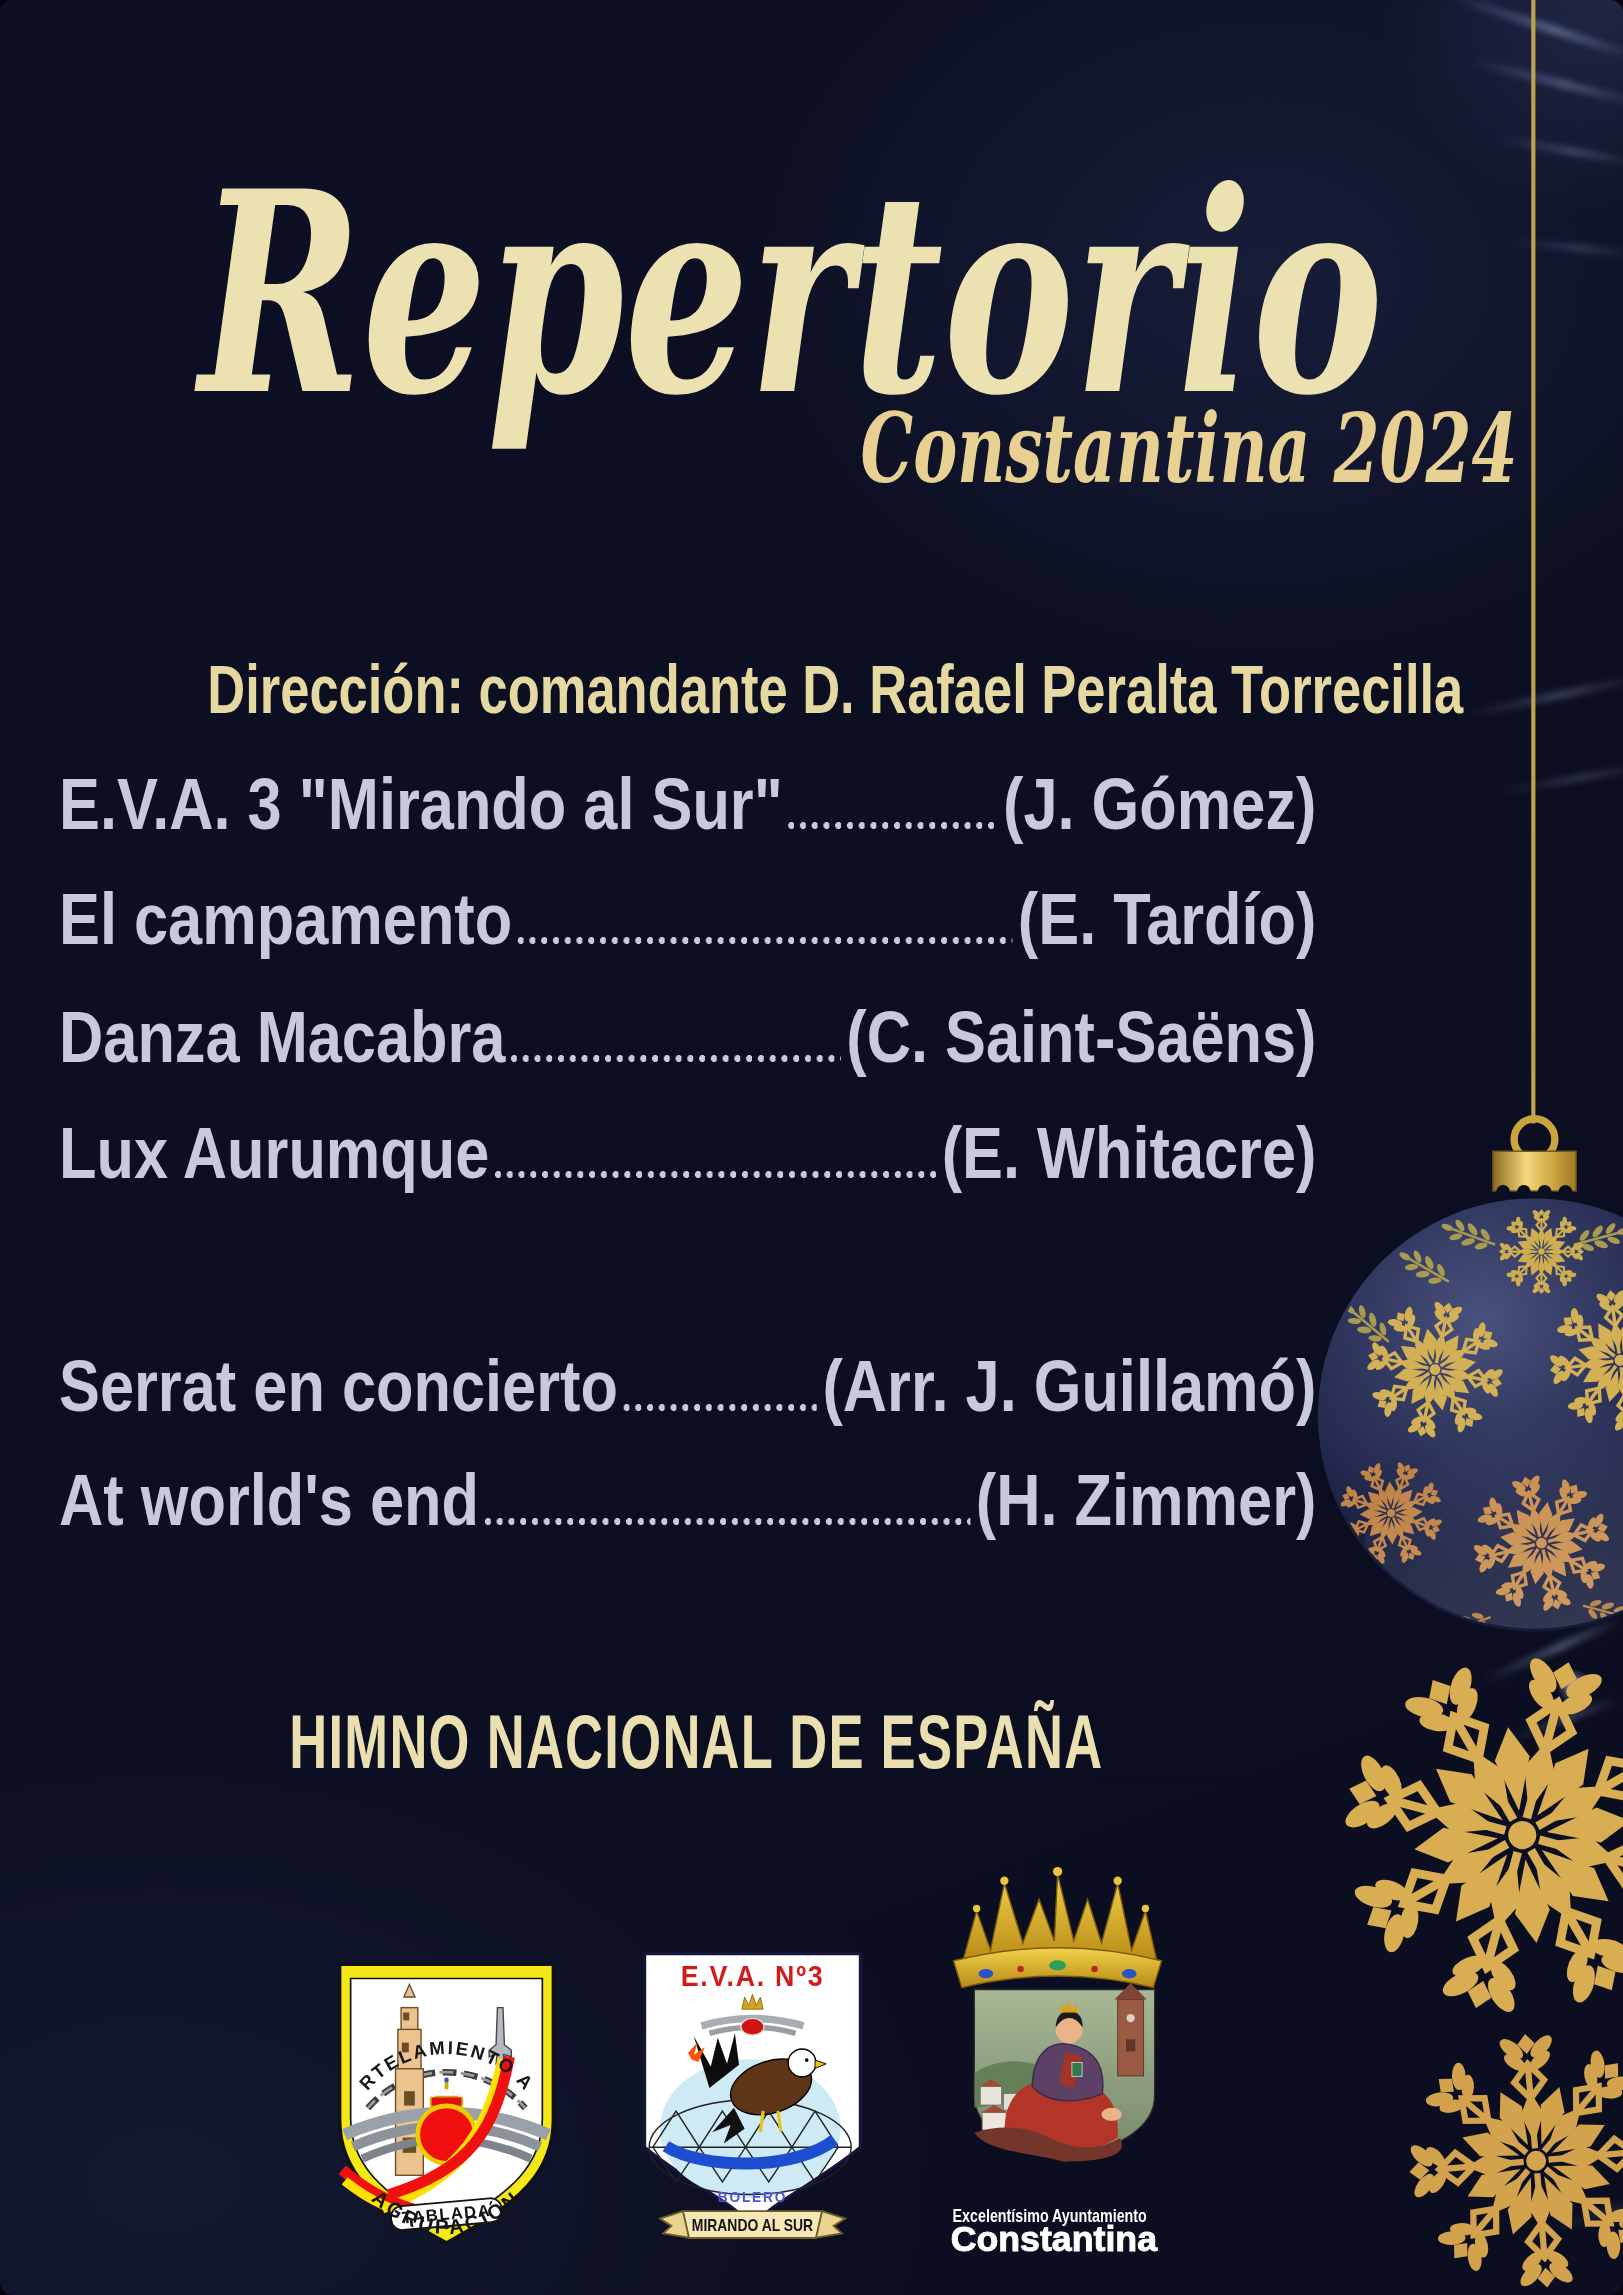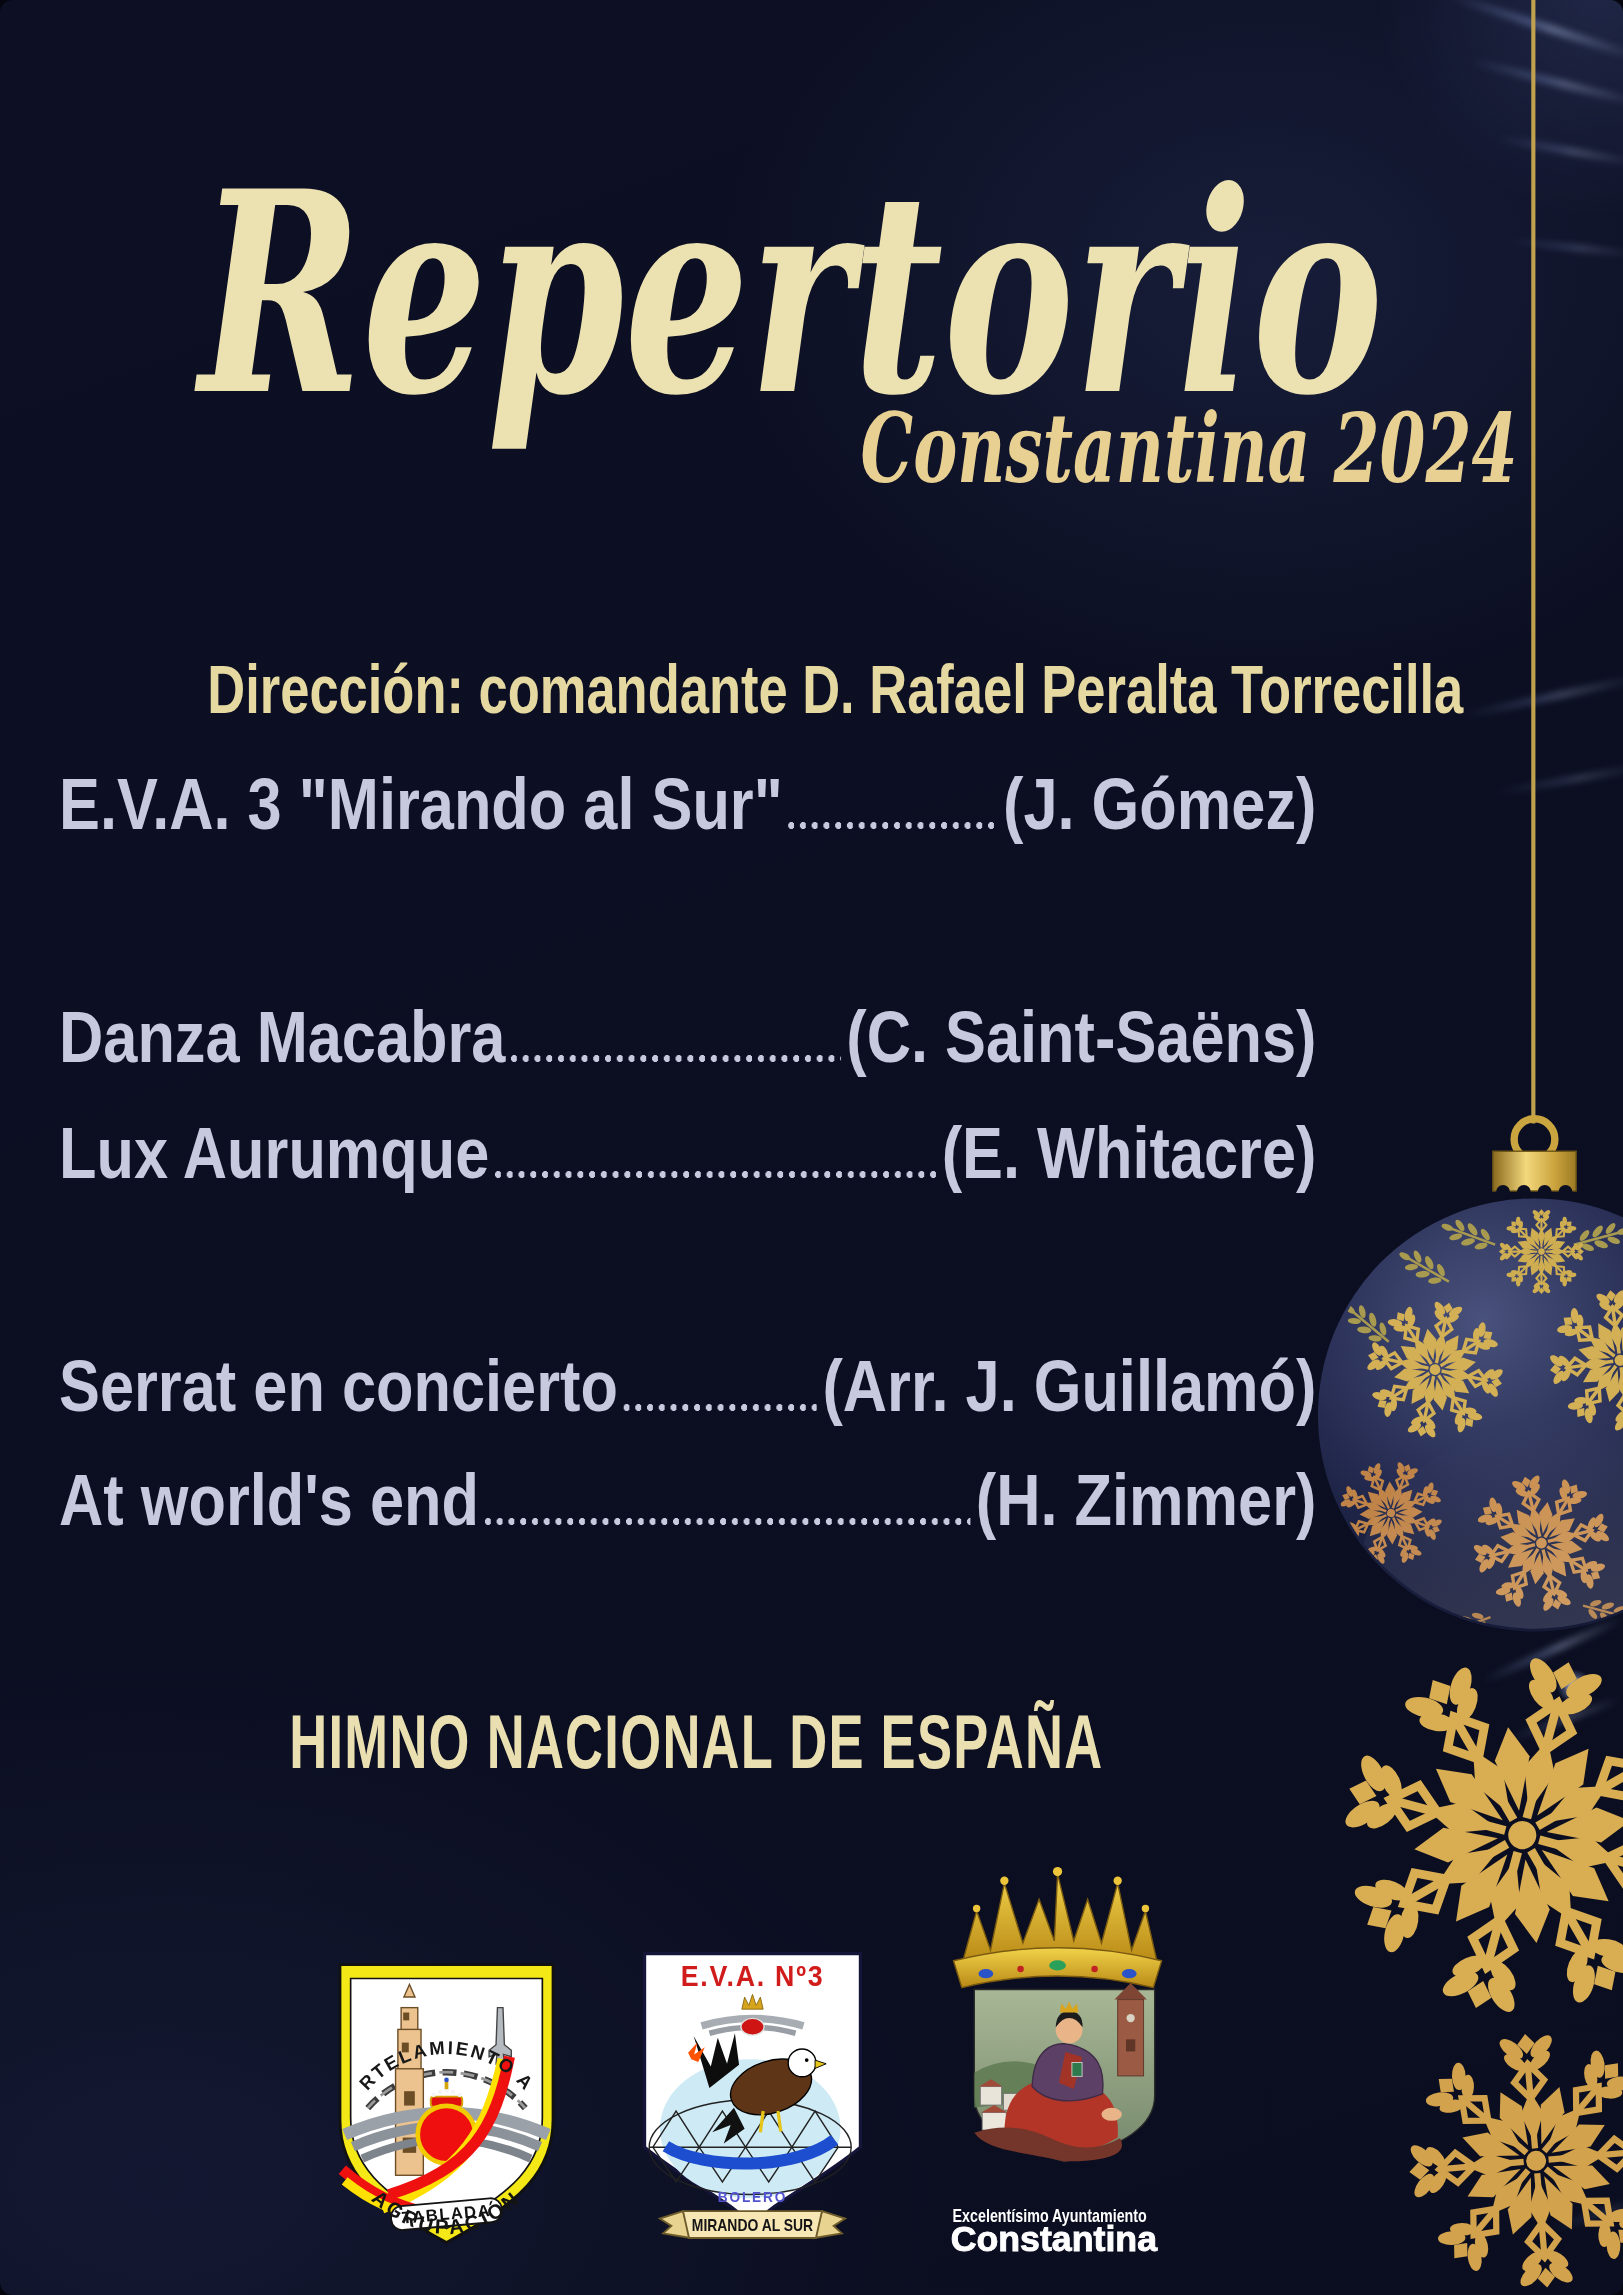--- a/index.html
+++ b/index.html
@@ -68,6 +68,13 @@
       <span class="song">E.V.A. 3 "Mirando al Sur"</span>
       <span class="dots"></span>
       <span class="composer">(J. Gómez)</span>
+    </div>
+      </div>
+    <div class="row r2">
+        <div class="row-inner">
+      <span class="song">El campamento</span>
+      <span class="dots"></span>
+      <span class="composer">(E. Tardío)</span>
     </div>
       </div>
     <div class="row r3">

